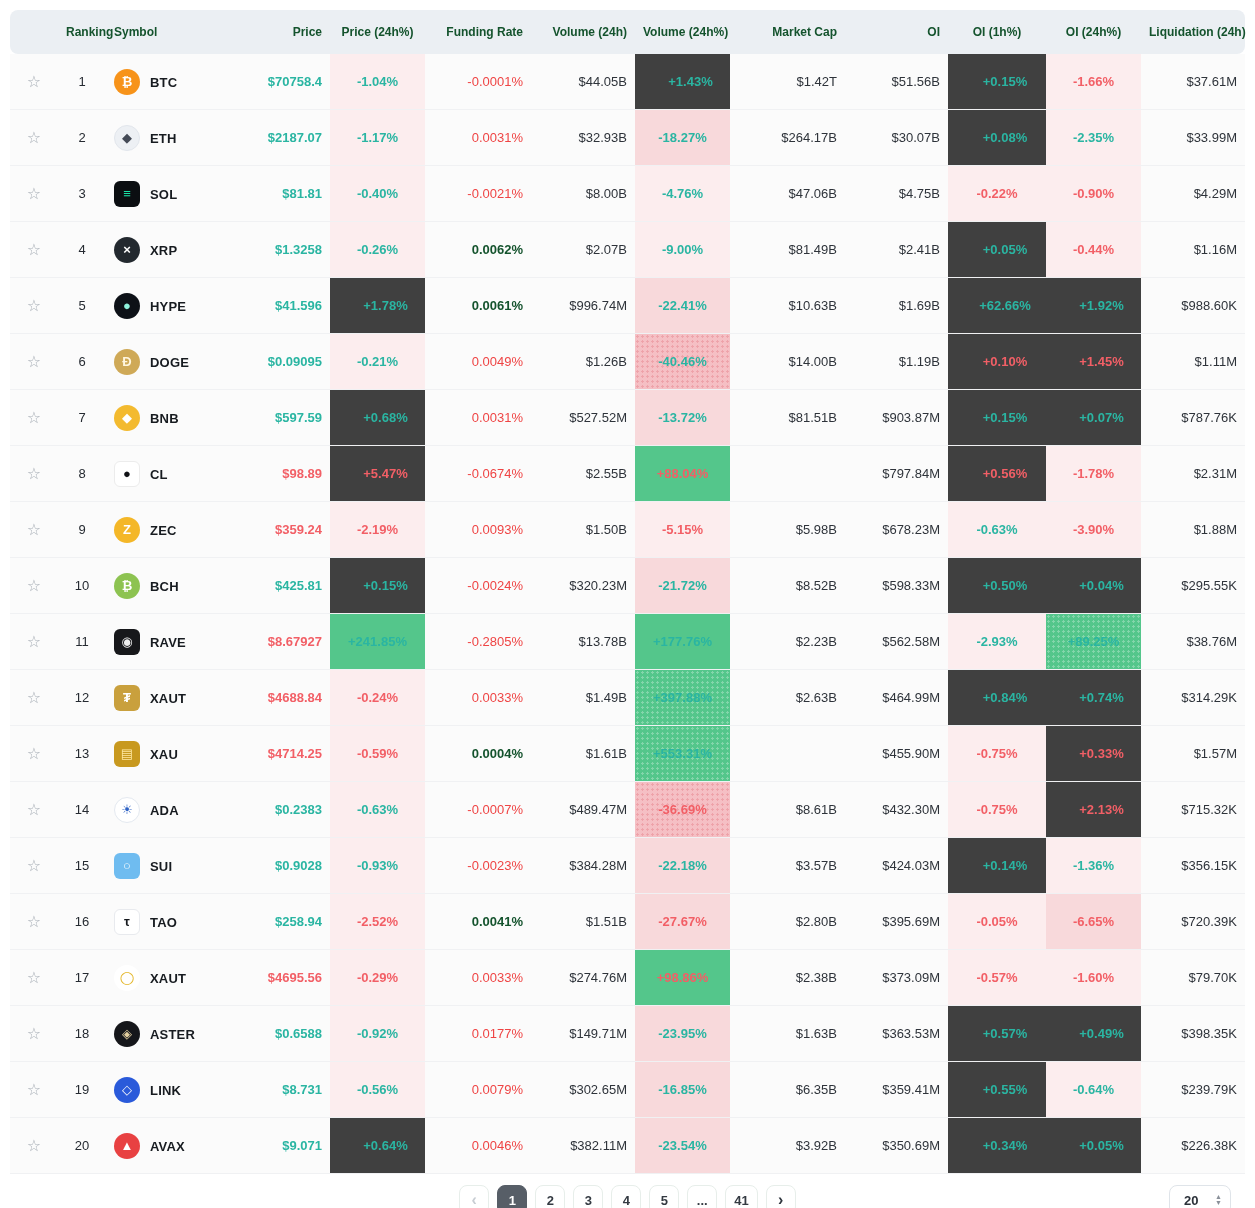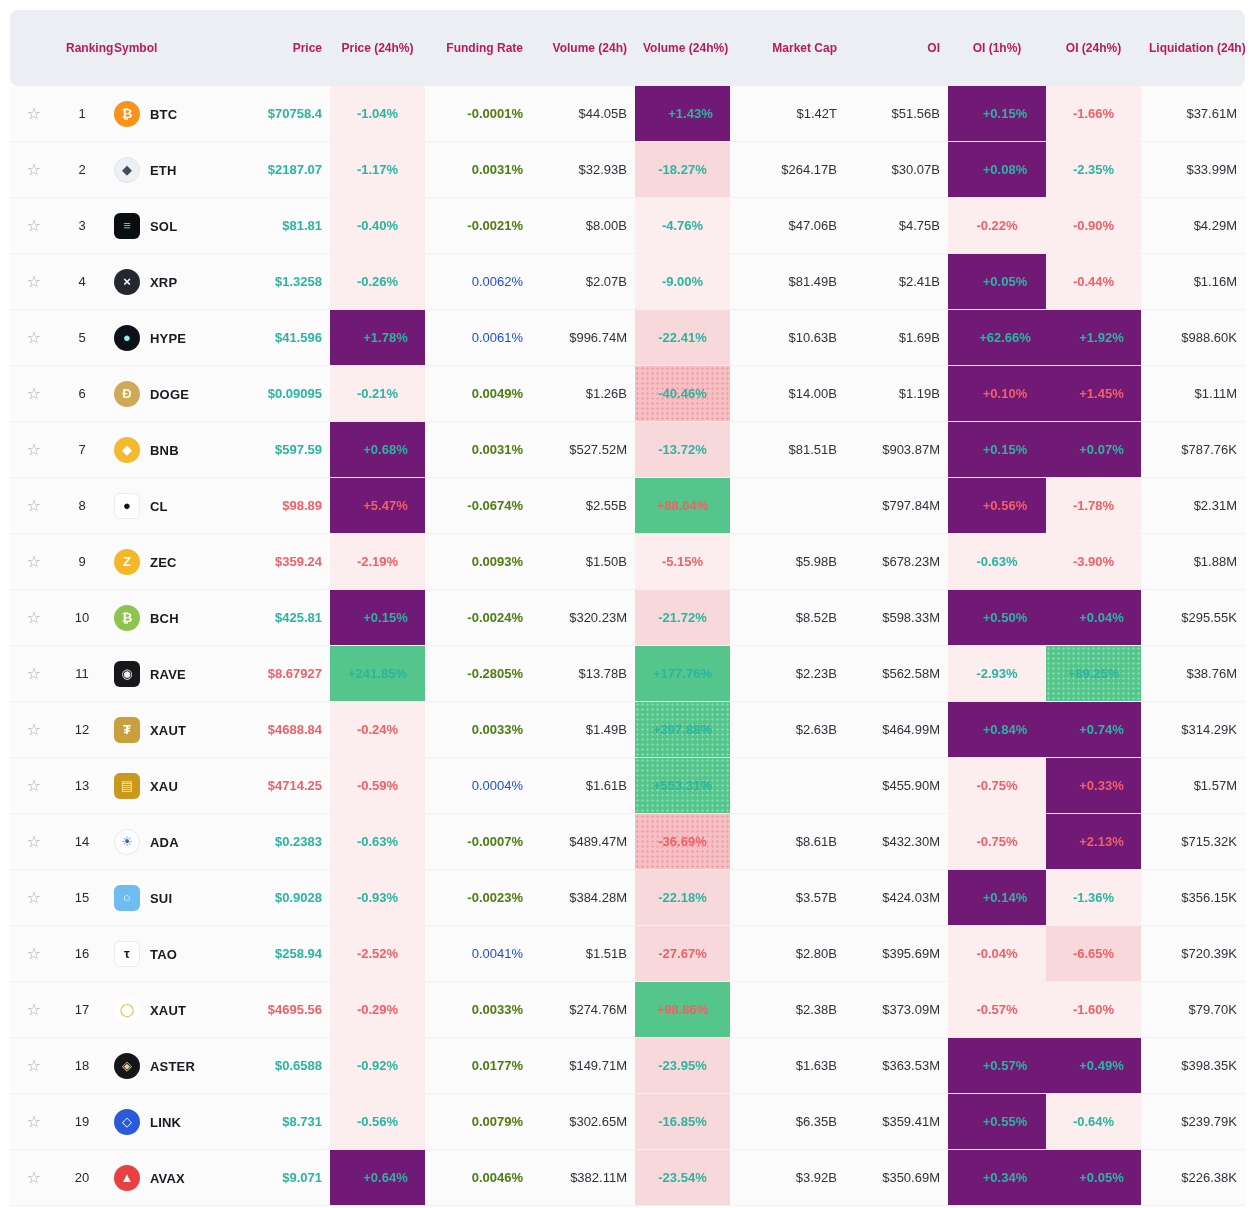--- a/index.html
+++ b/index.html
@@ -6,7 +6,7 @@
     font-family:"Liberation Sans","DejaVu Sans",sans-serif;-webkit-font-smoothing:antialiased;}
   .wrap{padding:10px 10px 0 10px;}
   table{border-collapse:separate;border-spacing:0;table-layout:fixed;width:1235px;}
-  thead th{background:#ebeff3;height:44px;font-size:12px;font-weight:700;color:#be185d;padding:16px 8px;white-space:nowrap;}
+  thead th{background:#ebeff3;height:44px;font-size:12px;font-weight:700;color:#14532d;padding:0 8px;white-space:nowrap;}
   thead th:first-child{border-radius:8px 0 0 8px;}
   thead th:last-child{border-radius:0 8px 8px 0;}
   tbody td{height:55px;border-bottom:1px solid #f0f1f3;font-size:13px;color:#30353c;padding:0 8px;

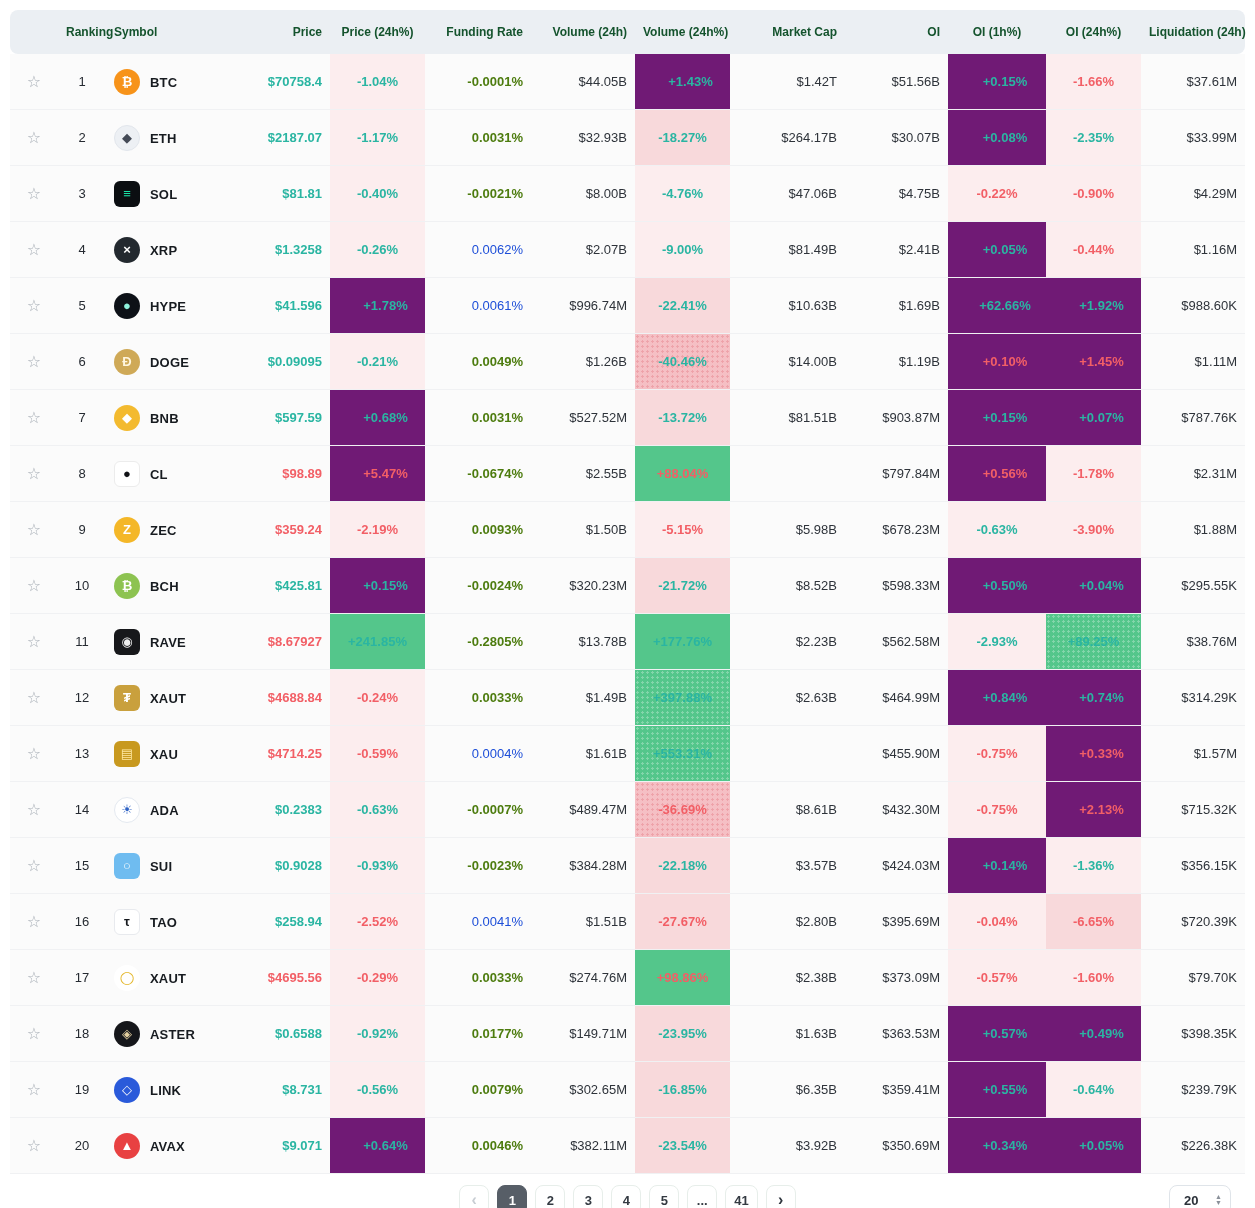--- a/index.html
+++ b/index.html
@@ -17,7 +17,7 @@
   .band{font-weight:700;}
   .u{color:#2ab5a2;}
   .d{color:#f25f66;}
-  .k{color:#4d7c0f;font-weight:700;}
+  .k{color:#ef4444;font-weight:400;}
   .g{color:#1d4ed8;font-weight:400;}
   .bg-g1{background:#701a75;padding-left:24px;}
   .bg-g3{background:#54c68b;}

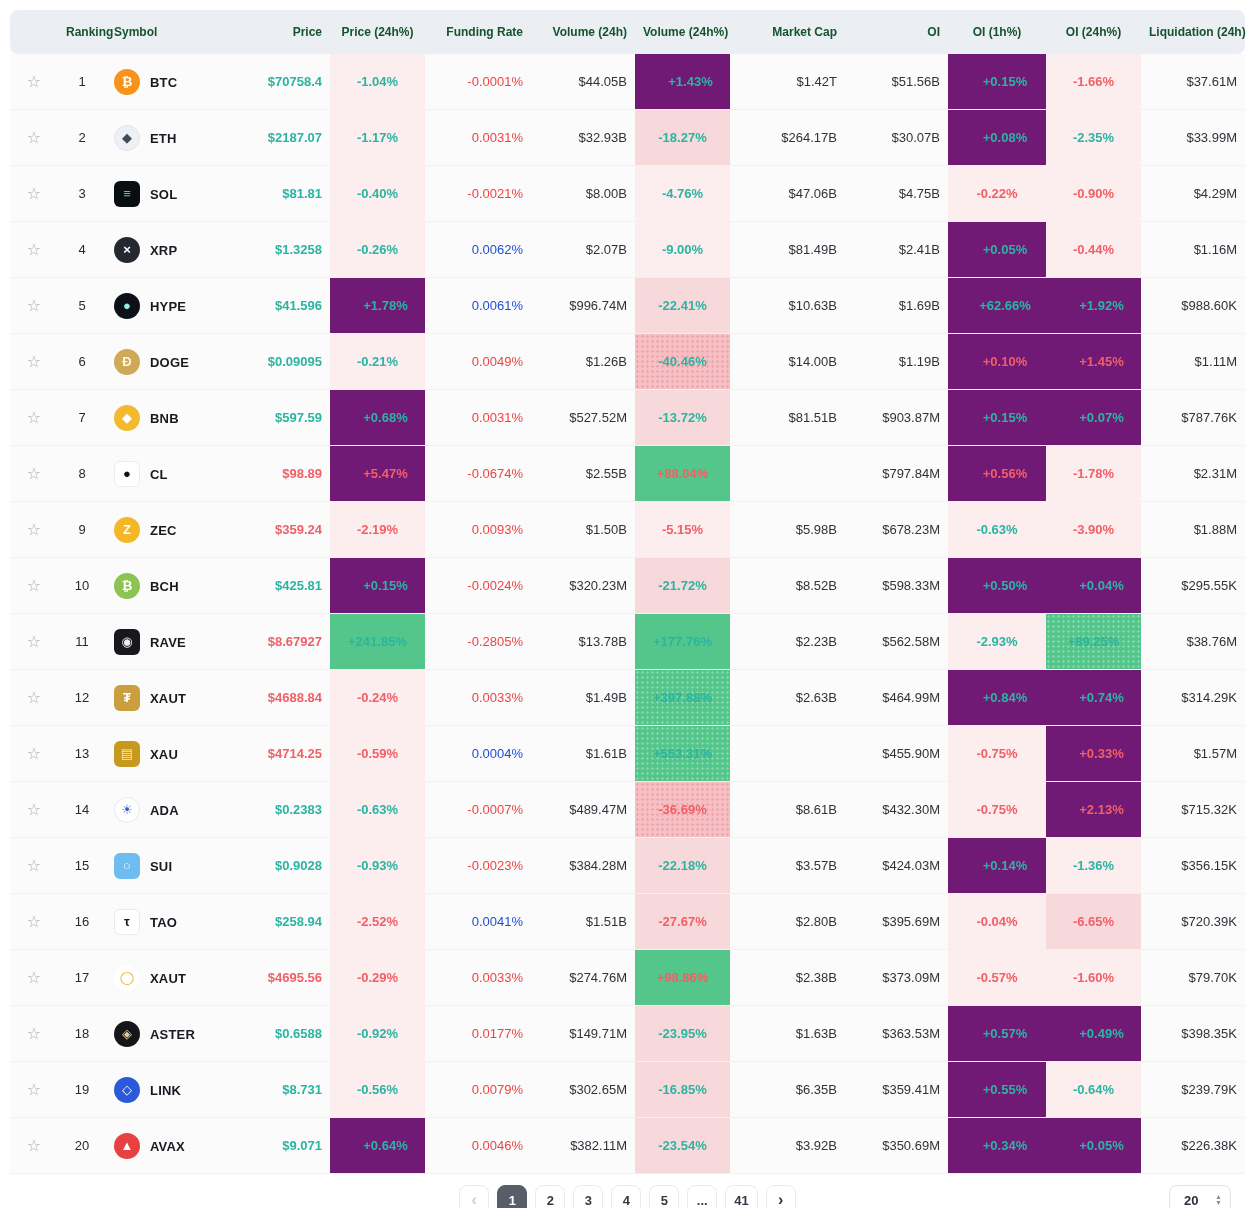--- a/index.html
+++ b/index.html
@@ -19,7 +19,7 @@
   .d{color:#f25f66;}
   .k{color:#ef4444;font-weight:400;}
   .g{color:#1d4ed8;font-weight:400;}
-  .bg-g1{background:#701a75;padding-left:24px;}
+  .bg-g1{background:#404040;padding-left:24px;}
   .bg-g3{background:#54c68b;}
   .bg-g3d{background:#54c68b;background-image:radial-gradient(rgba(255,255,255,0.28) 1px,transparent 1.3px);background-size:5px 5px;margin-left:37px;}
   .bg-r1{background:#fcedee;}

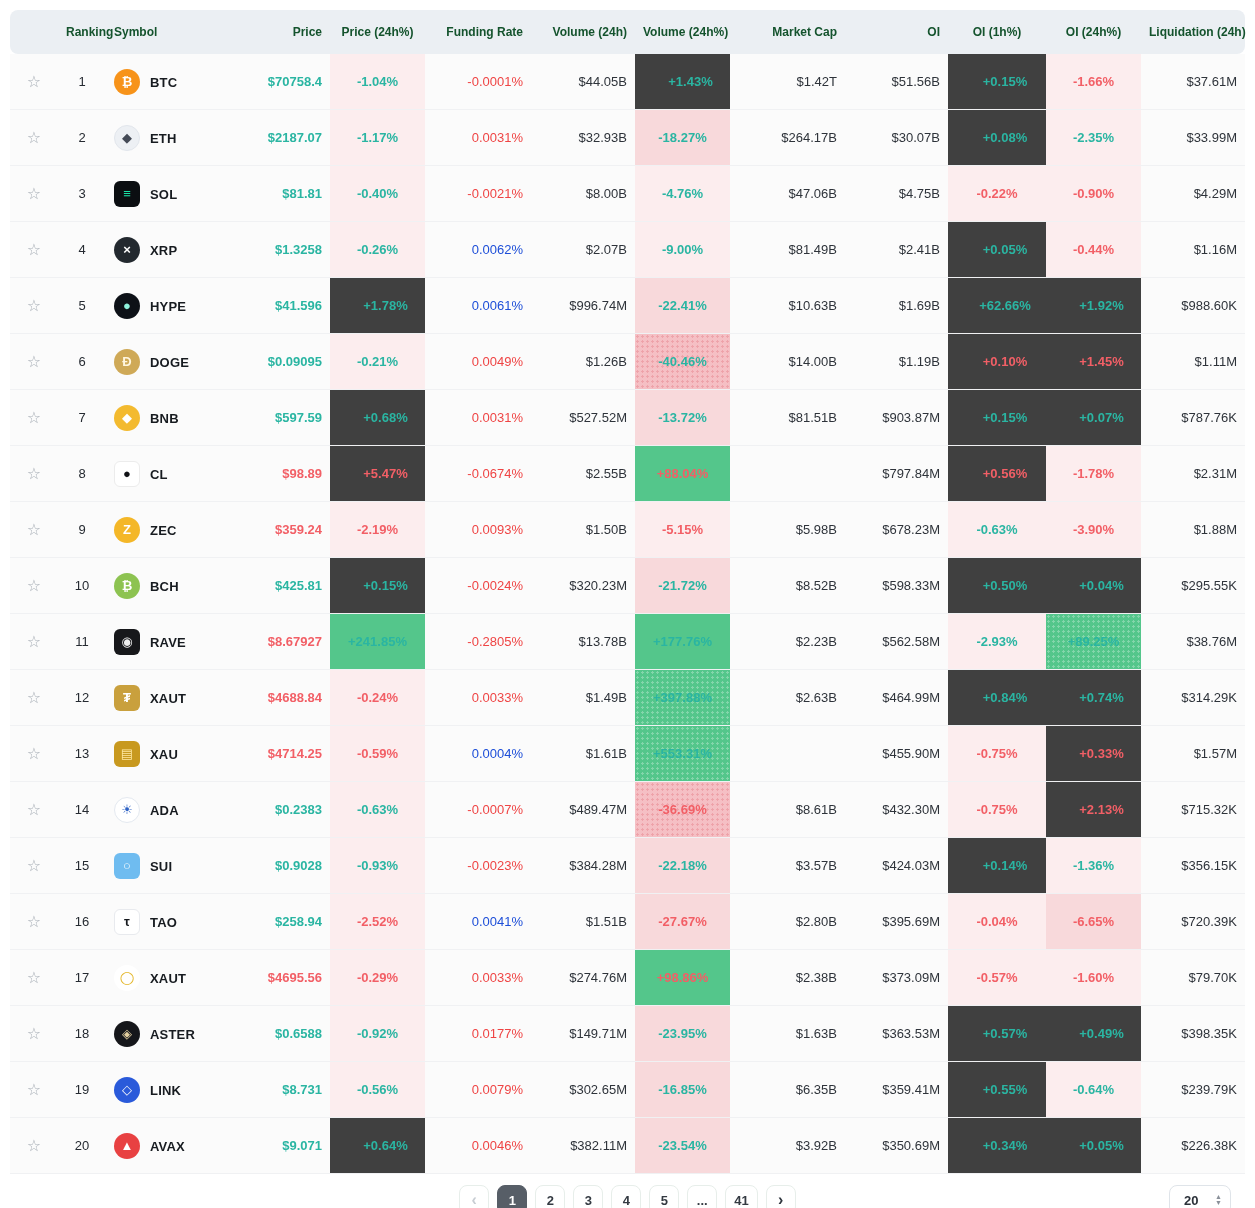--- a/index.html
+++ b/index.html
@@ -18,7 +18,7 @@
   .u{color:#2ab5a2;}
   .d{color:#f25f66;}
   .k{color:#ef4444;font-weight:400;}
-  .g{color:#1d4ed8;font-weight:400;}
+  .g{color:#14532d;font-weight:700;}
   .bg-g1{background:#404040;padding-left:24px;}
   .bg-g3{background:#54c68b;}
   .bg-g3d{background:#54c68b;background-image:radial-gradient(rgba(255,255,255,0.28) 1px,transparent 1.3px);background-size:5px 5px;margin-left:37px;}

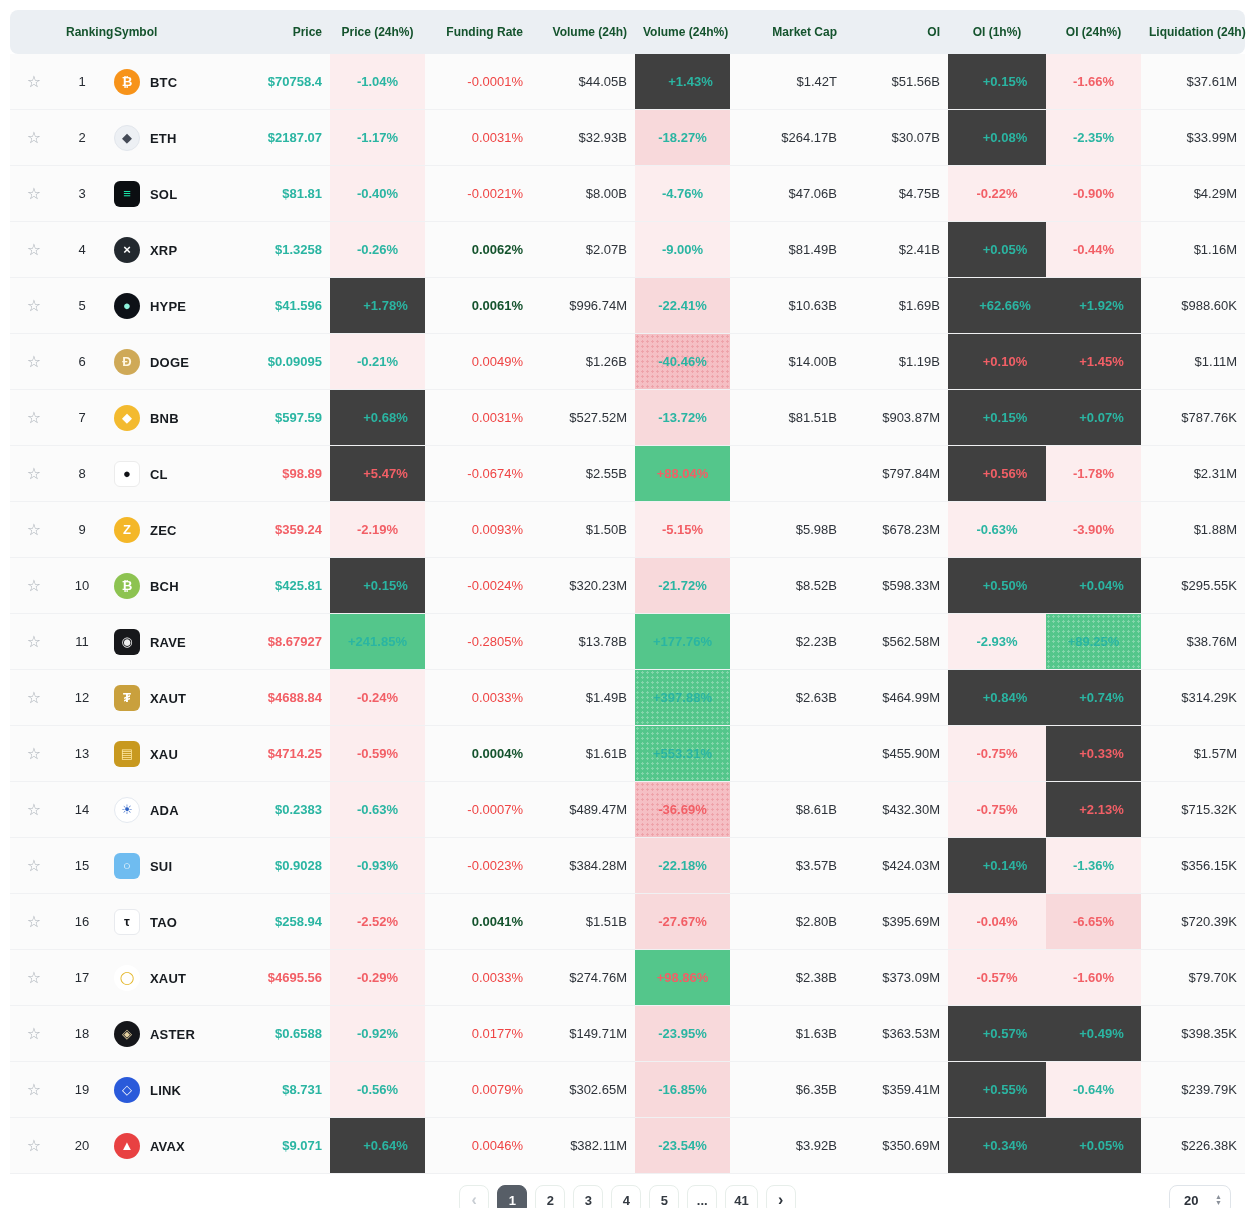--- a/index.html
+++ b/index.html
@@ -333,7 +333,7 @@
     <td class="ta-c band d bg-r2">-27.67%</td>
     <td class="ta-r num">$2.80B</td>
     <td class="ta-r num">$395.69M</td>
-    <td class="ta-c band d bg-r1">-0.04%</td>
+    <td class="ta-c band d bg-r1">-0.05%</td>
     <td class="ta-c band d bg-r2">-6.65%</td>
     <td class="ta-r num">$720.39K</td>
   </tr>

